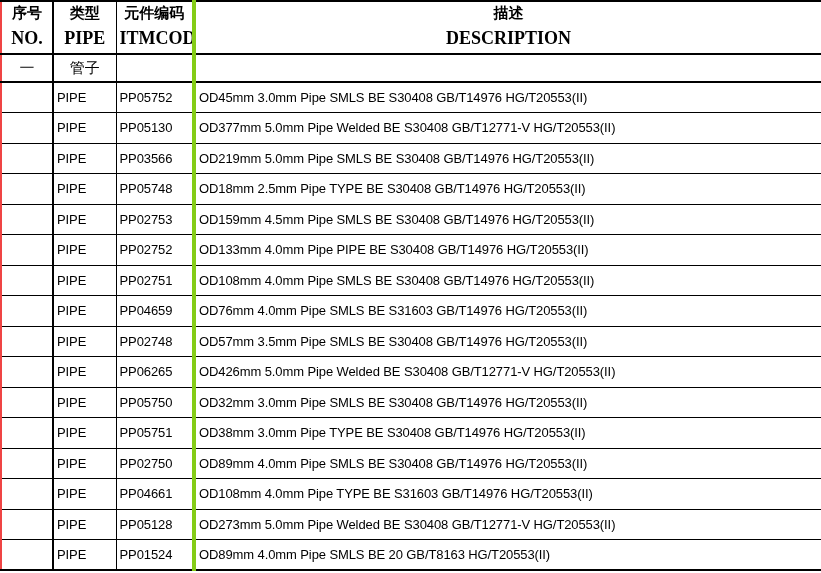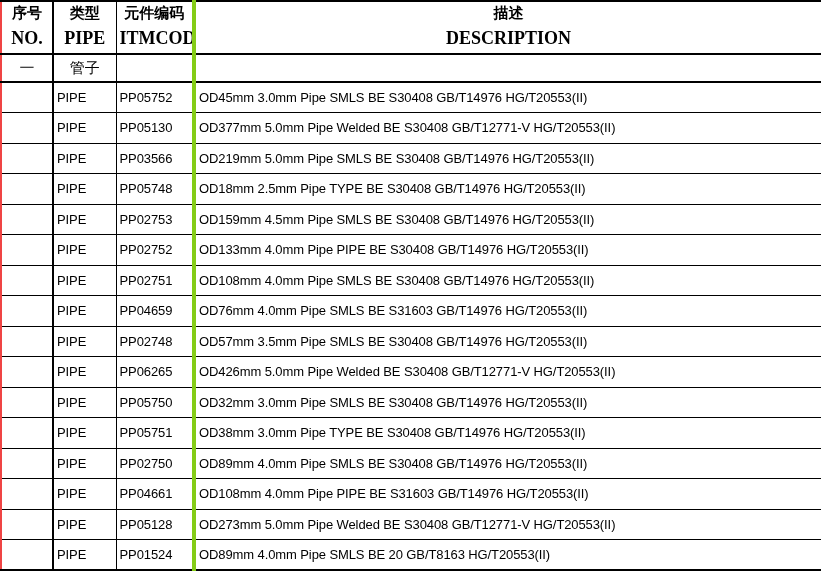--- a/index.html
+++ b/index.html
@@ -212,7 +212,7 @@
     <td></td>
     <td>PIPE</td>
     <td>PP04661</td>
-    <td>OD108mm 4.0mm Pipe PIPE BE S31603 GB/T14976 HG/T20553(II)</td>
+    <td>OD108mm 4.0mm Pipe TYPE BE S31603 GB/T14976 HG/T20553(II)</td>
   </tr>
         <tr class="data-row">
     <td></td>

